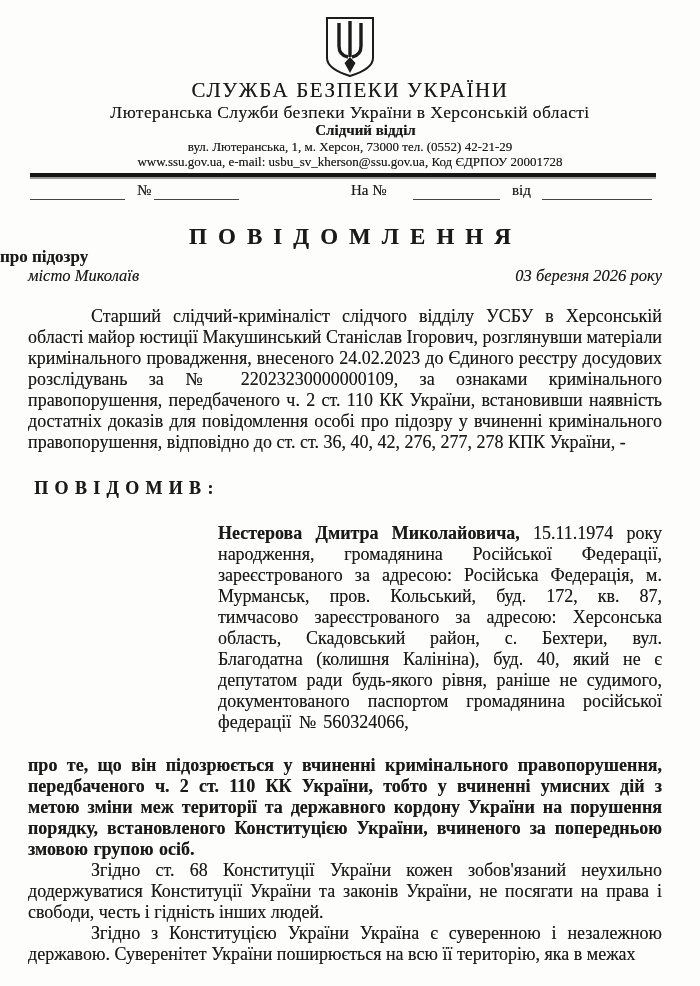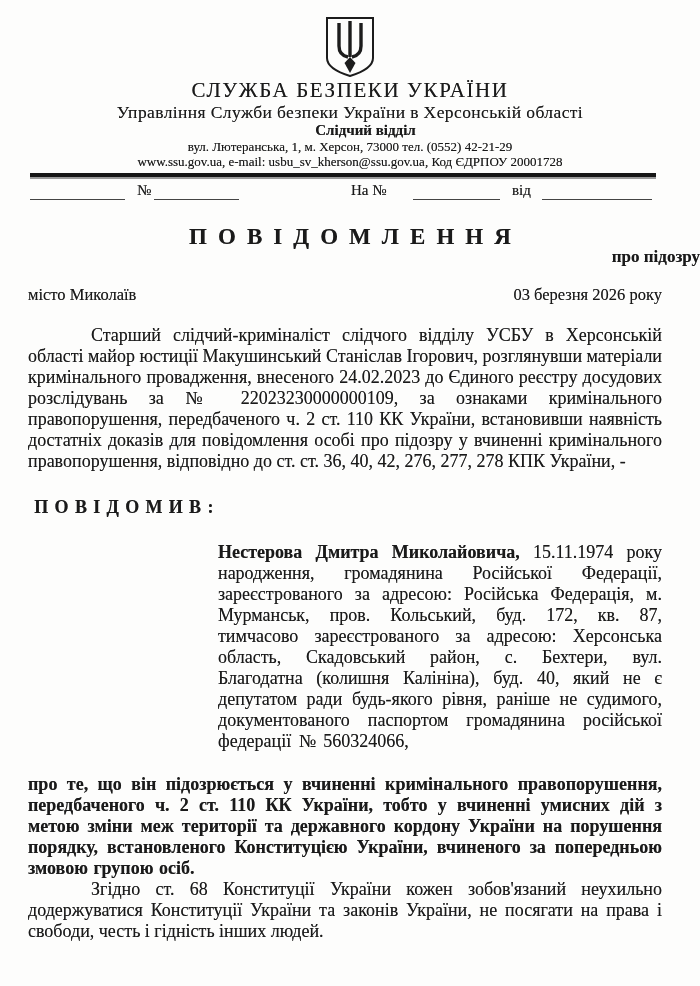--- a/index.html
+++ b/index.html
@@ -119,7 +119,7 @@
       </svg>
     </div>
     <div class="org">СЛУЖБА БЕЗПЕКИ УКРАЇНИ</div>
-    <div class="dept">Управління Служби безпеки України в Херсонській області</div>
+    <div class="dept">Лютеранська Служби безпеки України в Херсонській області</div>
     <div class="division">Слідчий відділ</div>
     <div class="addr">вул. Лютеранська, 1, м. Херсон, 73000 тел. (0552) 42-21-29</div>
     <div class="addr">www.ssu.gov.ua, e-mail: usbu_sv_kherson@ssu.gov.ua, Код ЄДРПОУ 20001728</div>

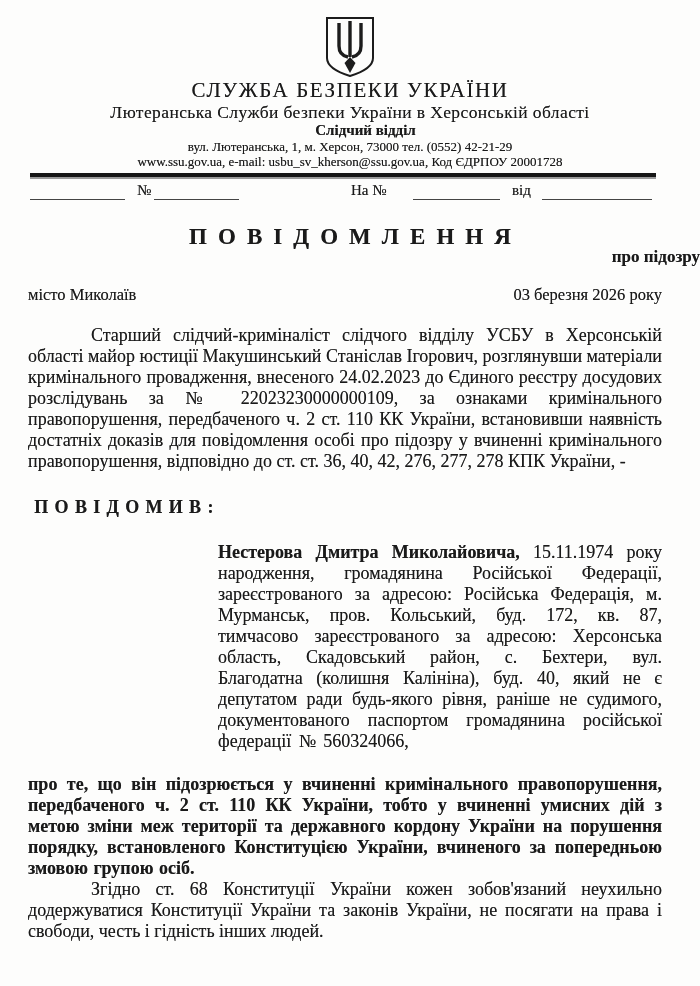--- a/index.html
+++ b/index.html
@@ -53,7 +53,7 @@
     text-indent: 0.48em; 
   }
   .doc-subtitle {
-    text-align: right;
+    text-align: left;
     font-weight: bold;
     font-size: 17px;
     line-height: 18px;

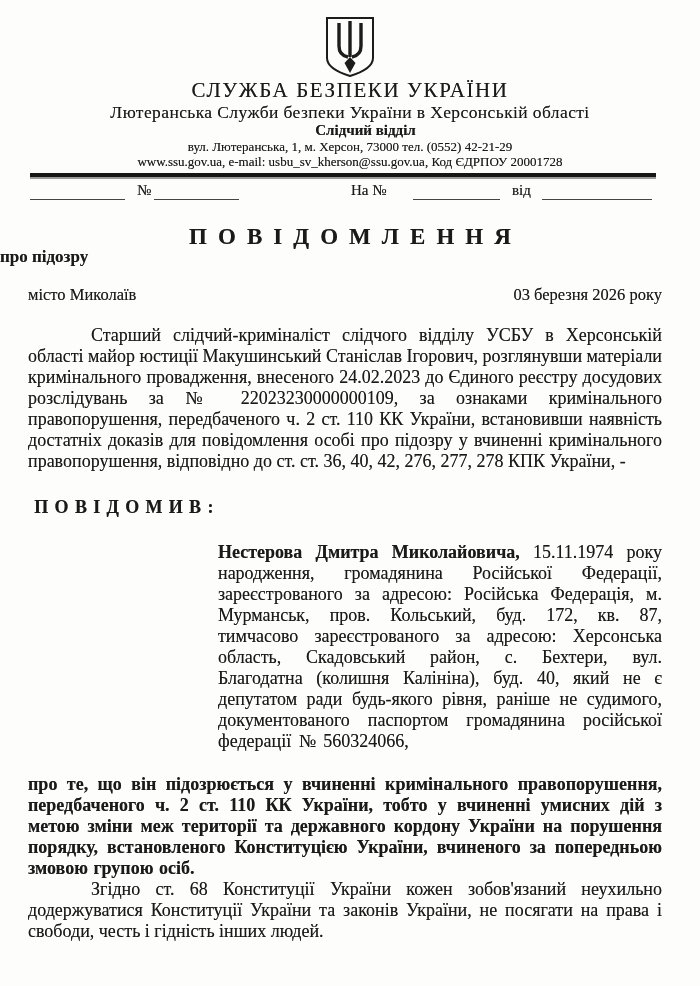--- a/index.html
+++ b/index.html
@@ -61,9 +61,10 @@
   .meta-row {
     display: flex;
     justify-content: space-between;
-    margin: 19px 38px 0 28px;
+    margin: 0 38px 0 28px;
     font-size: 16.5px;
     line-height: 20px;
+    font-style: italic;
   }
 
   

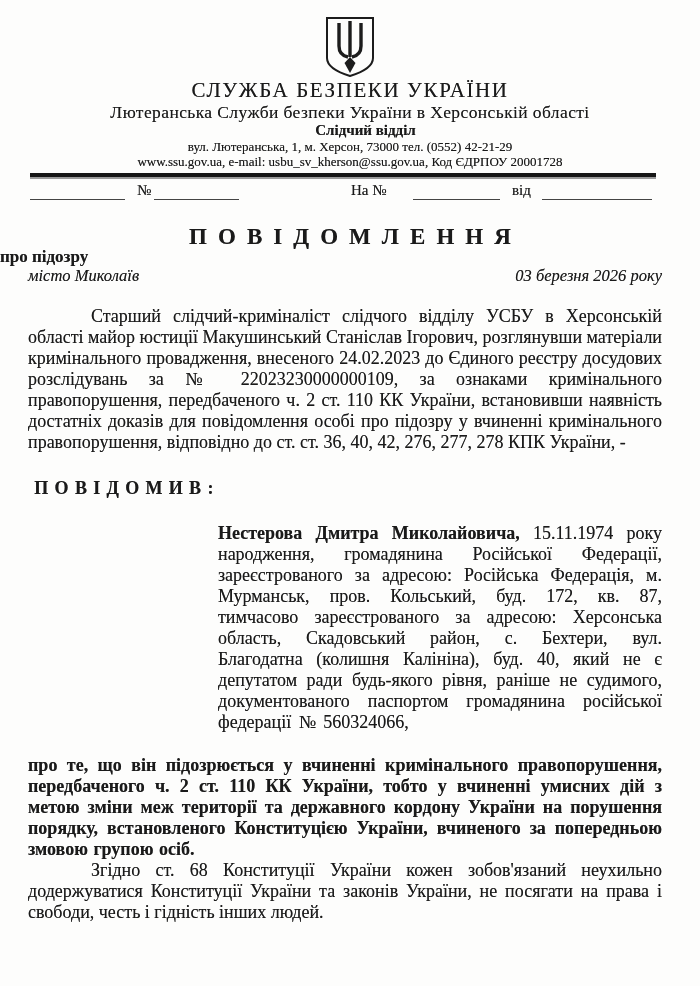--- a/index.html
+++ b/index.html
@@ -154,6 +154,7 @@
 
     <p class="p-accusation">про те, що він підозрюється у вчиненні кримінального правопорушення, передбаченого ч. 2 ст. 110 КК України, тобто у вчиненні умисних дій з метою зміни меж території та державного кордону України на порушення порядку, встановленого Конституцією України, вчиненого за попередньою змовою групою осіб.</p>
     <p class="indent p-law1">Згідно ст. 68 Конституції України кожен зобов'язаний неухильно додержуватися Конституції України та законів України, не посягати на права і свободи, честь і гідність інших людей.</p>
+    <p class="indent p-law2">Згідно з Конституцією України Україна є суверенною і незалежною державою. Суверенітет України поширюється на всю її територію, яка в межах</p>
   </div>
 
 </div>

